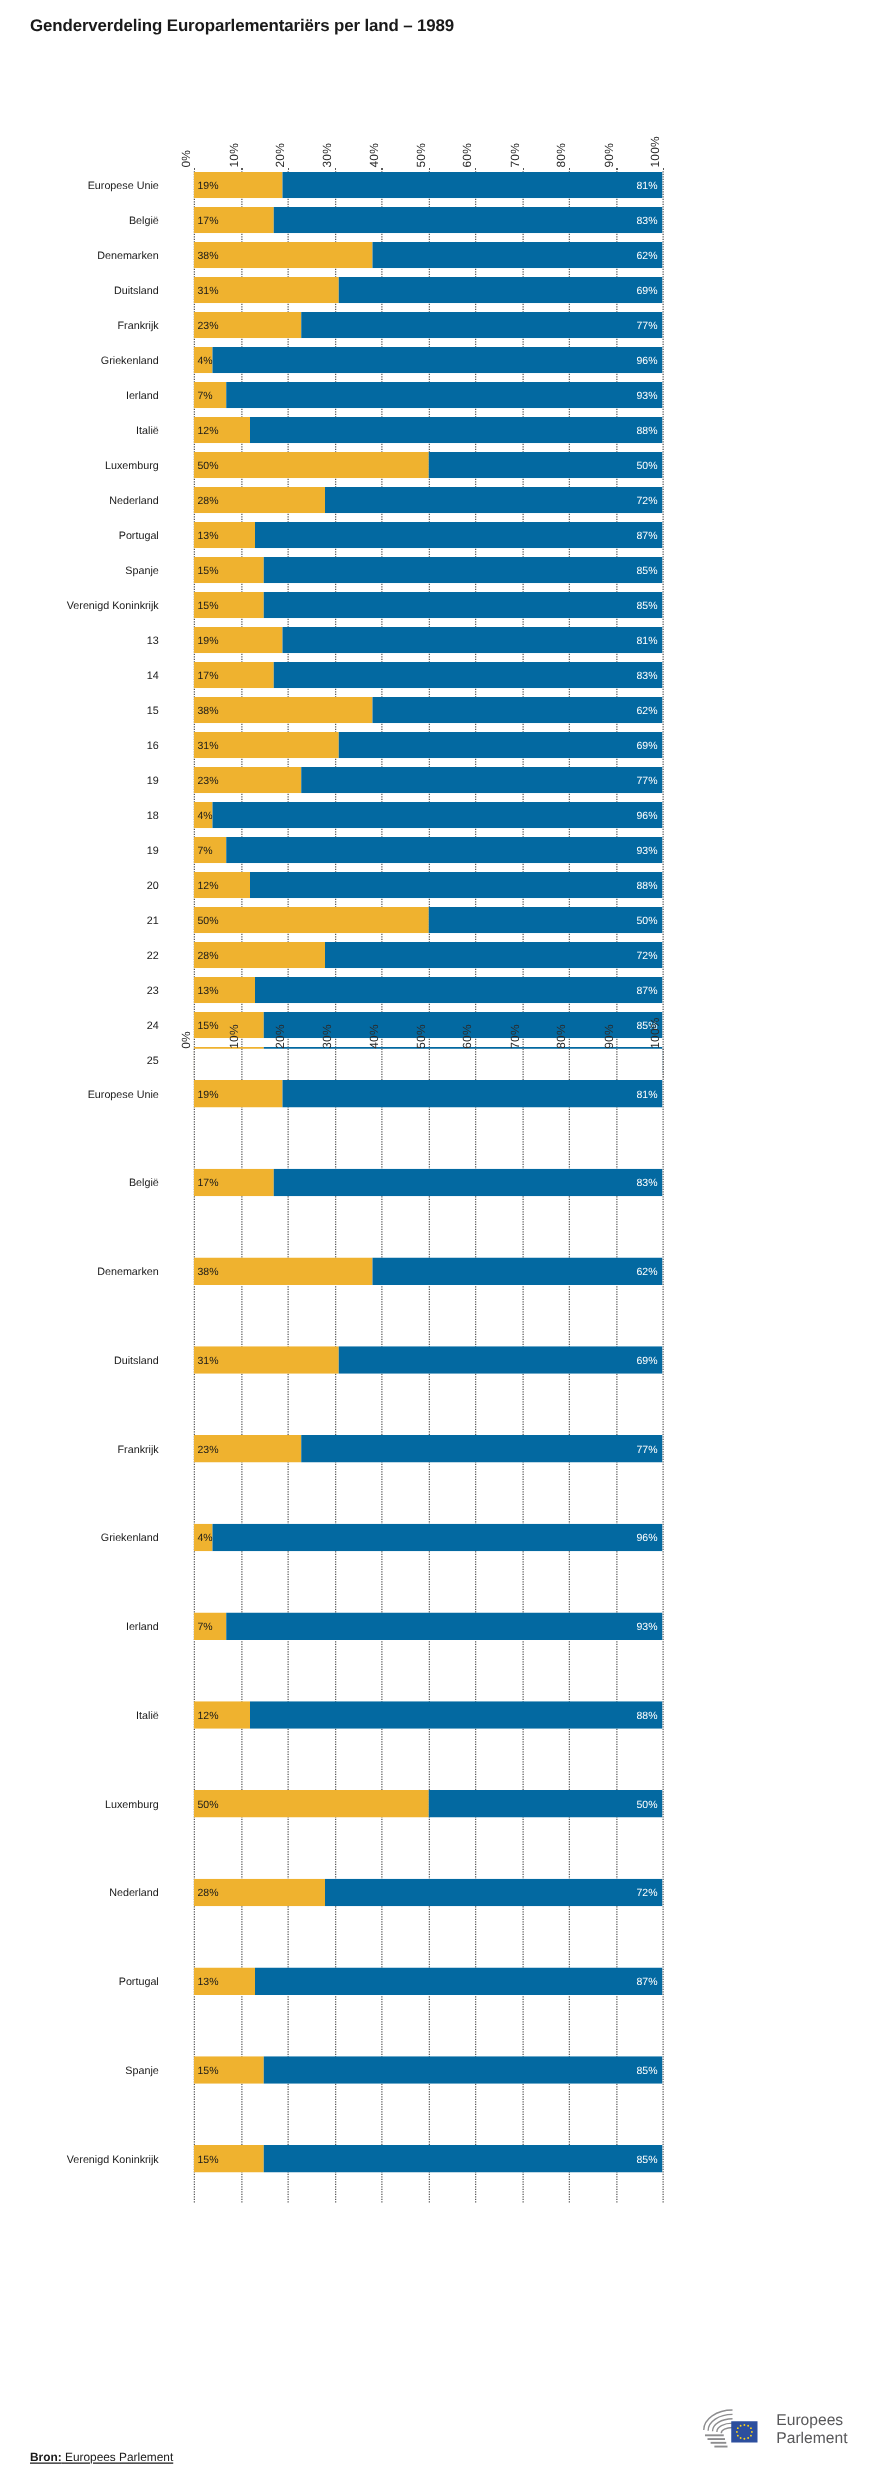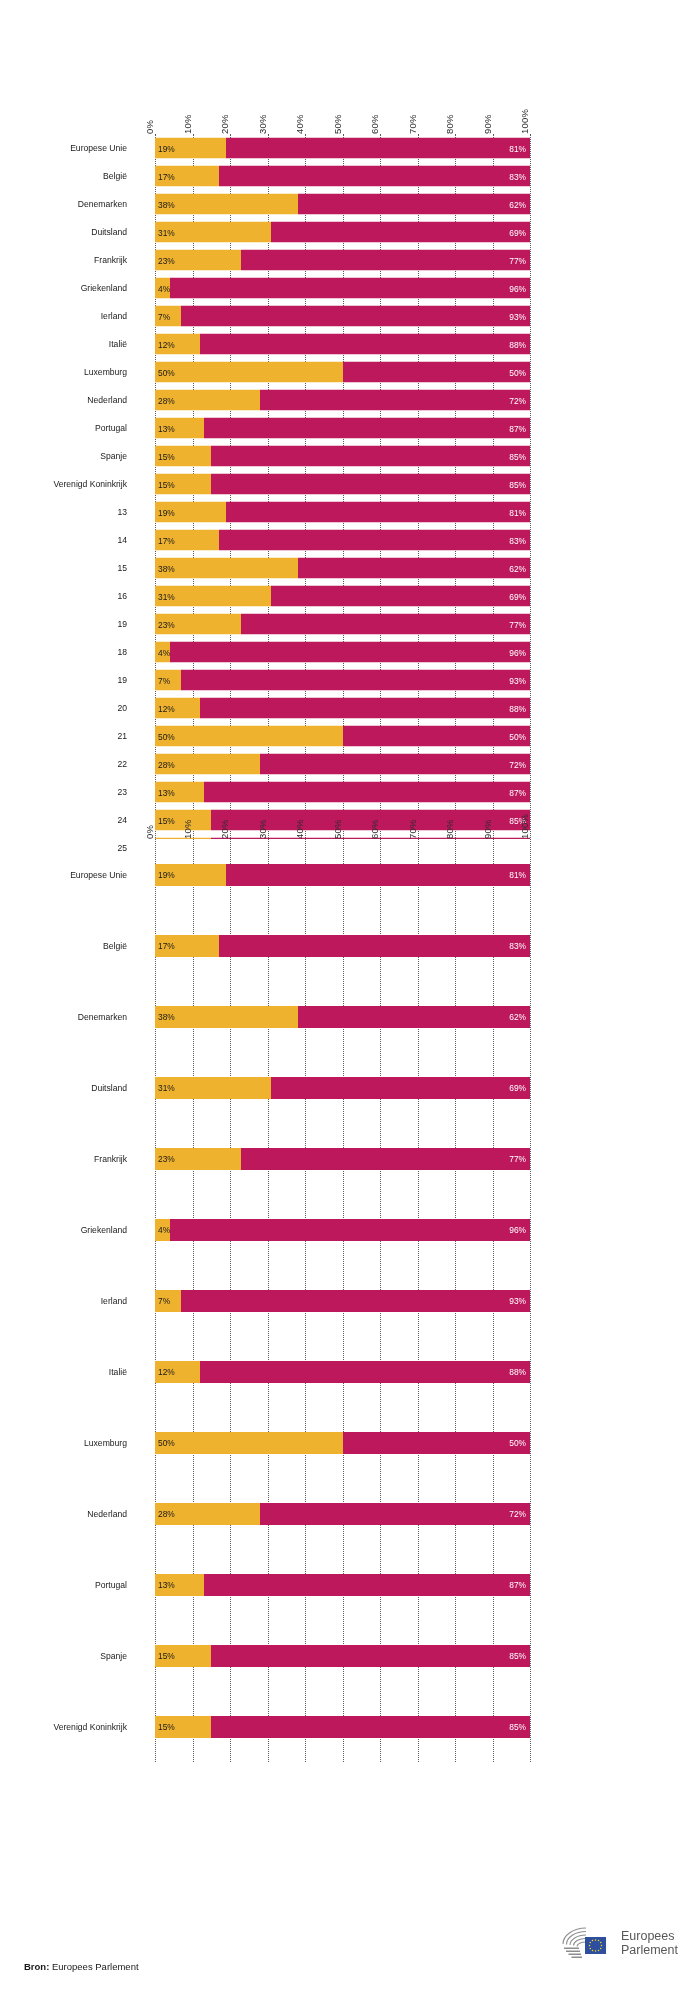--- a/index.html
+++ b/index.html
@@ -135,6 +135,7 @@
 <div class="page">
 
   <div class="header">
+    <div class="title">Genderverdeling Europarlementariërs per land – 1989</div>
   </div>
 
   <div class="chart" id="chart-1">

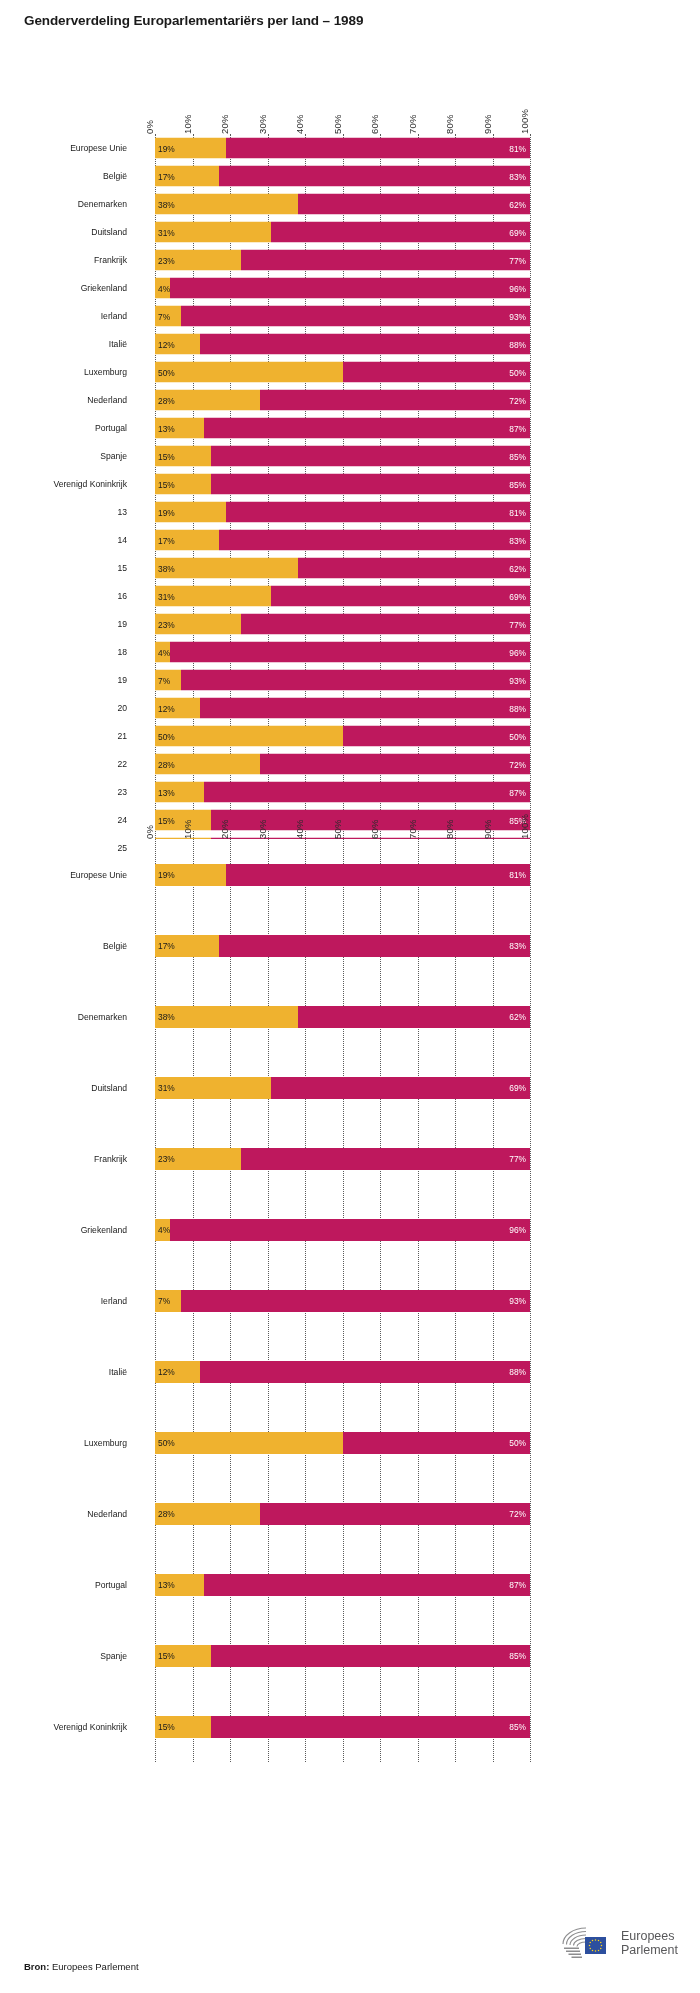--- a/index.html
+++ b/index.html
@@ -81,7 +81,7 @@
   }
   .seg { position: relative; height: 100%; }
   .seg-women { background: #efb22f; }
-  .seg-men   { background: #be185d; }
+  .seg-men   { background: #0369a1; }
   .seg-label {
     position: absolute;
     top: 50%;

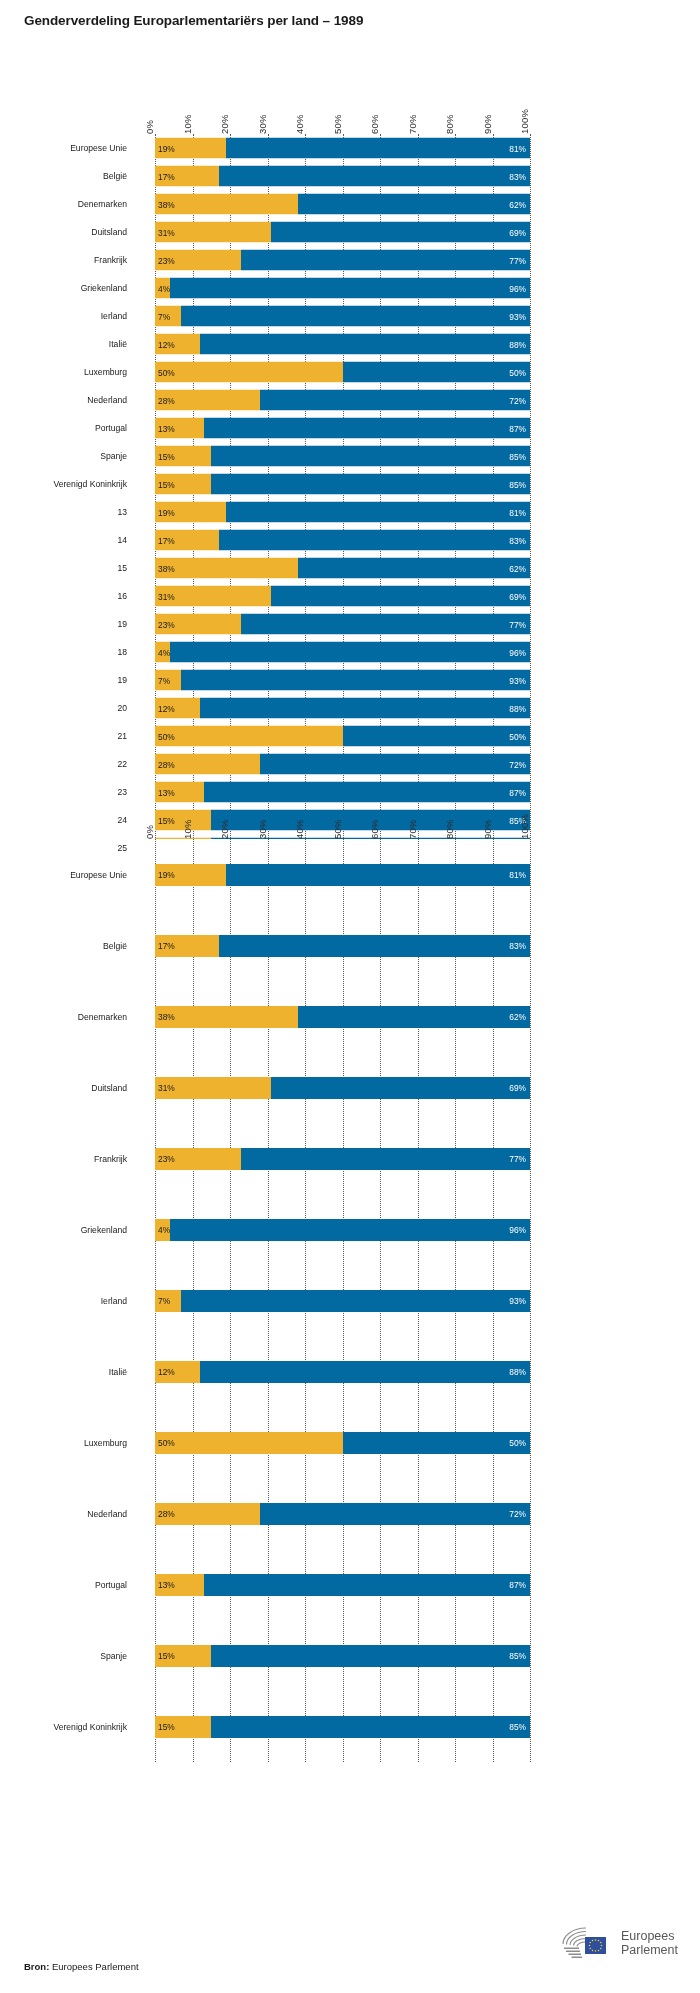--- a/index.html
+++ b/index.html
@@ -113,7 +113,7 @@
   }
   .source {
     position: absolute; left: 24px; top: 31px;
-    font-size: 9.5px; color: #1a1a1a; white-space: nowrap;
+    font-size: 9.5px; color: #1a1a1a; white-space: nowrap; text-decoration: underline;
   }
   .source b { font-weight: bold; }
   .source span.src-val { font-weight: 400; }

